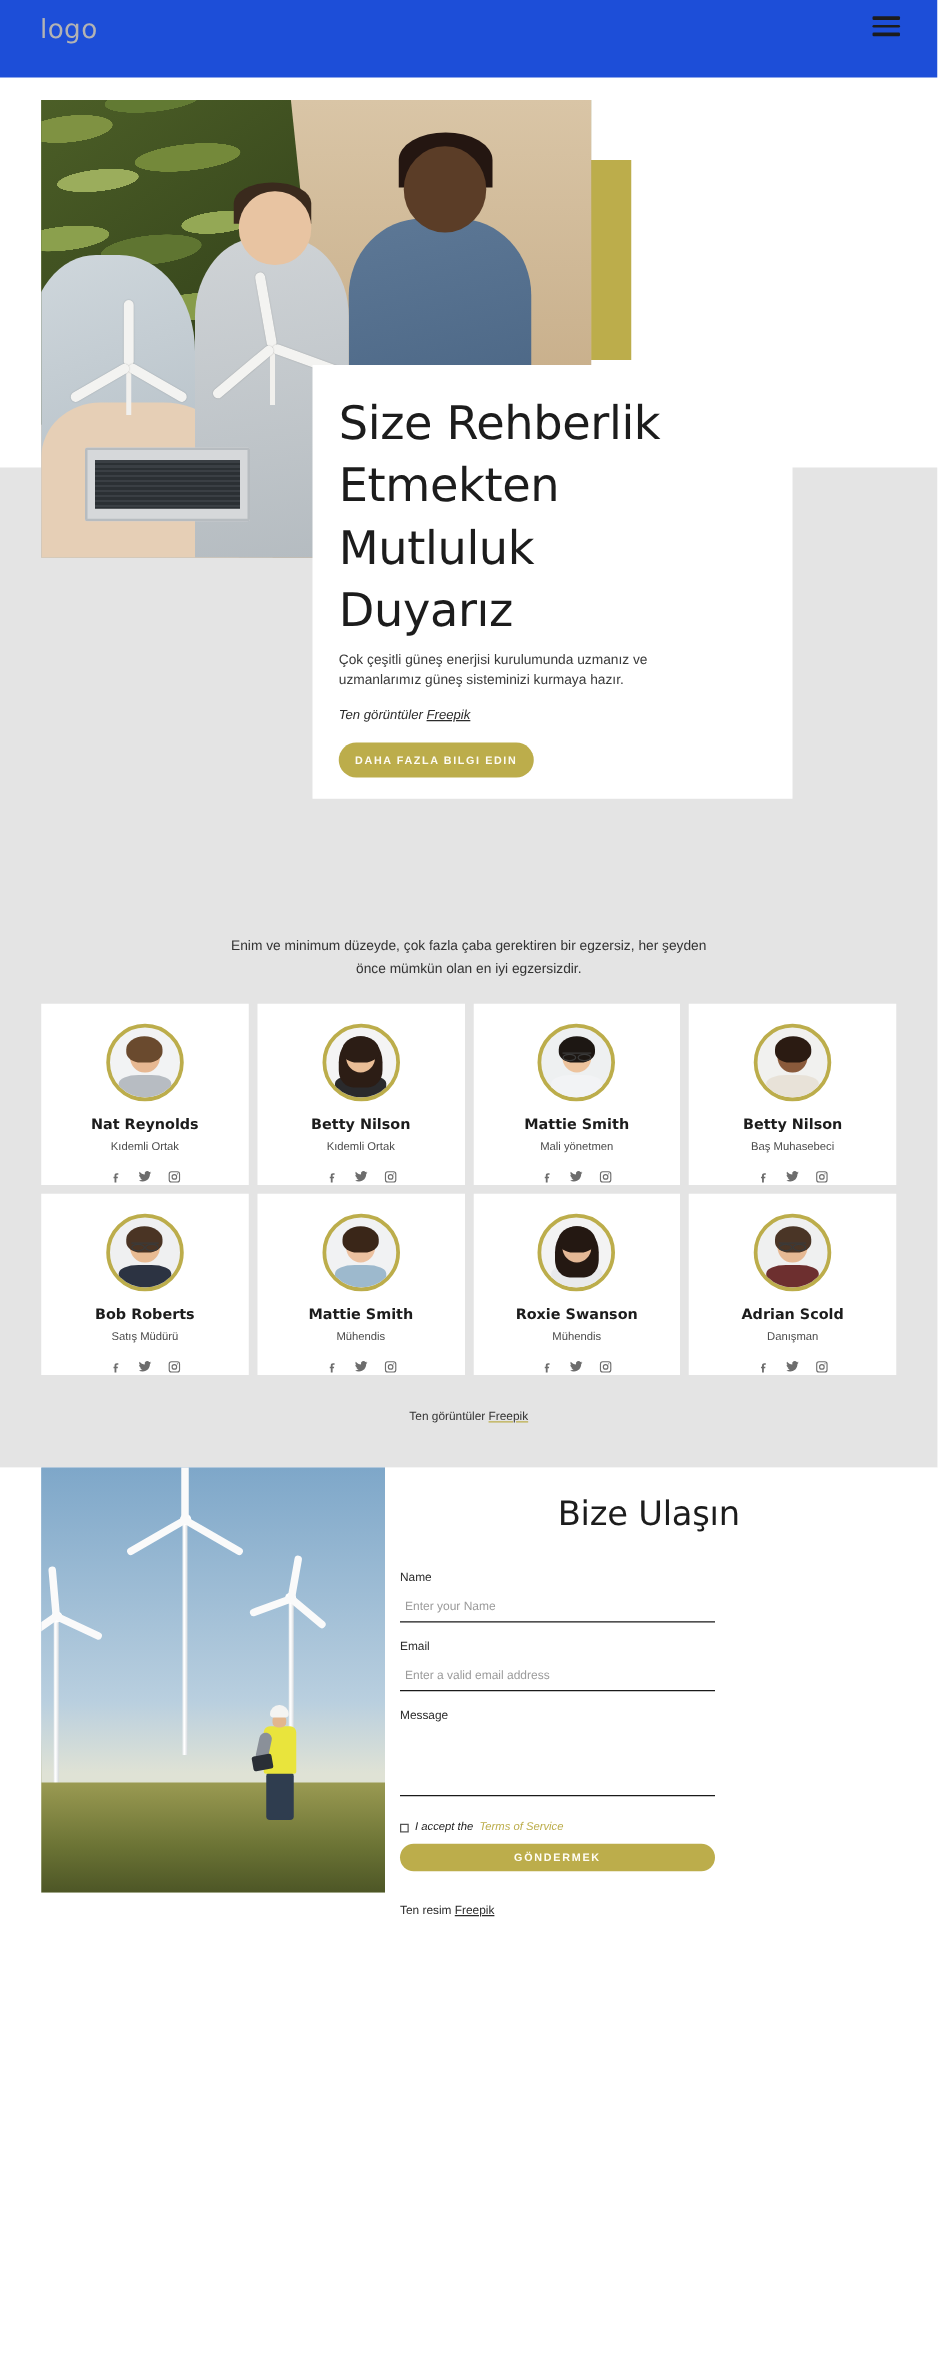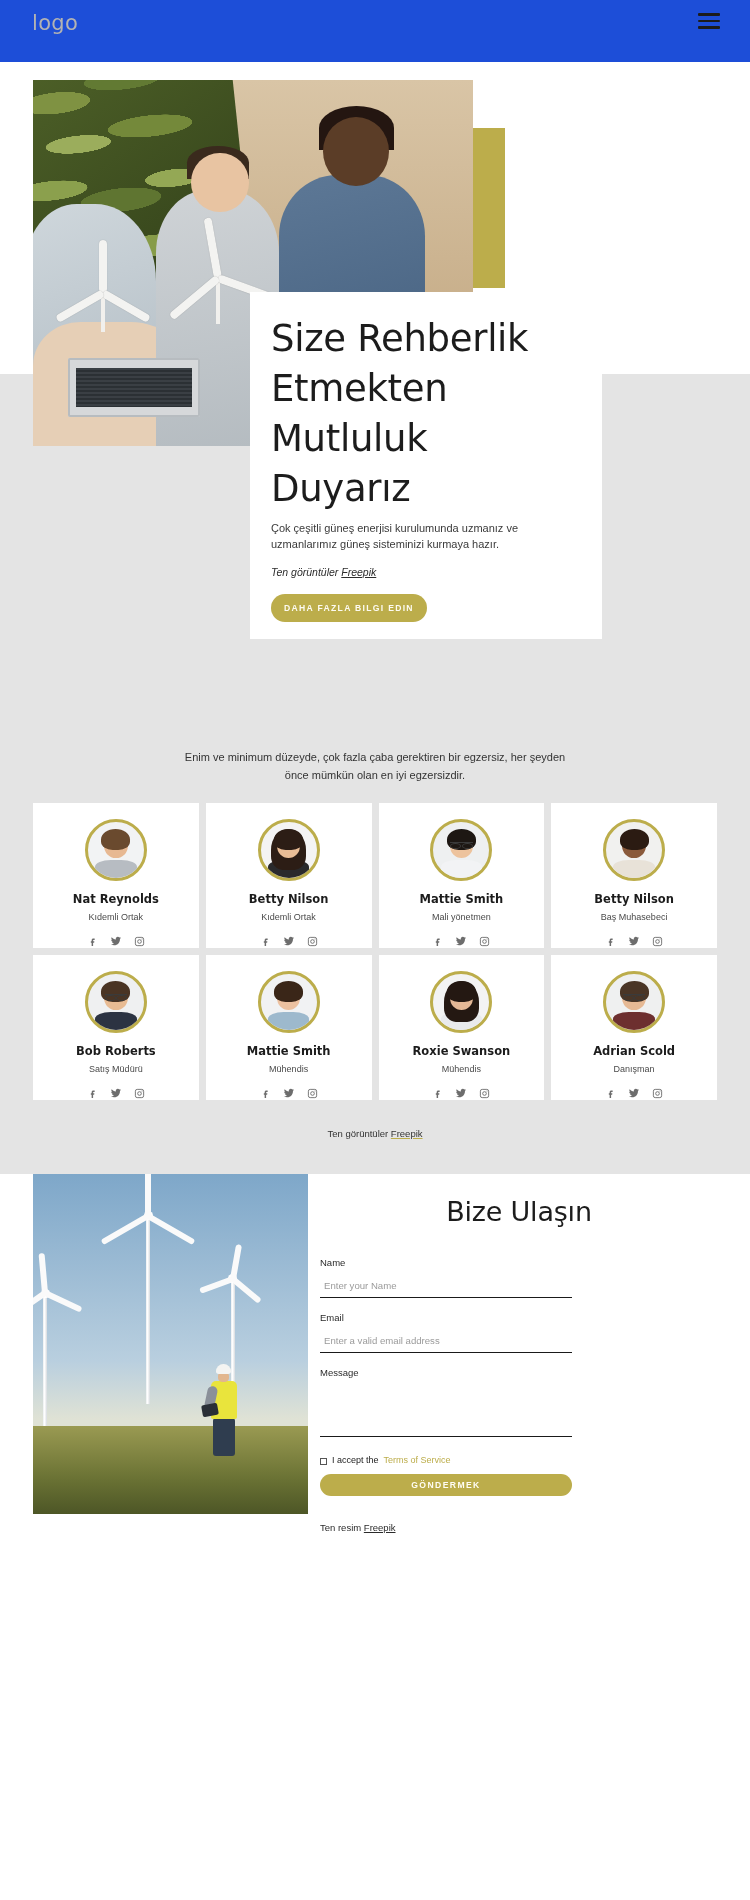--- a/index.html
+++ b/index.html
@@ -104,7 +104,7 @@
 
   
   .hero-card {
-    position:absolute; left:250px; top:230px; width:352px; height:347px;
+    position:absolute; left:250px; top:230px; width:384px; height:347px;
     background:#ffffff; z-index:5;
   }
   .hero-title {

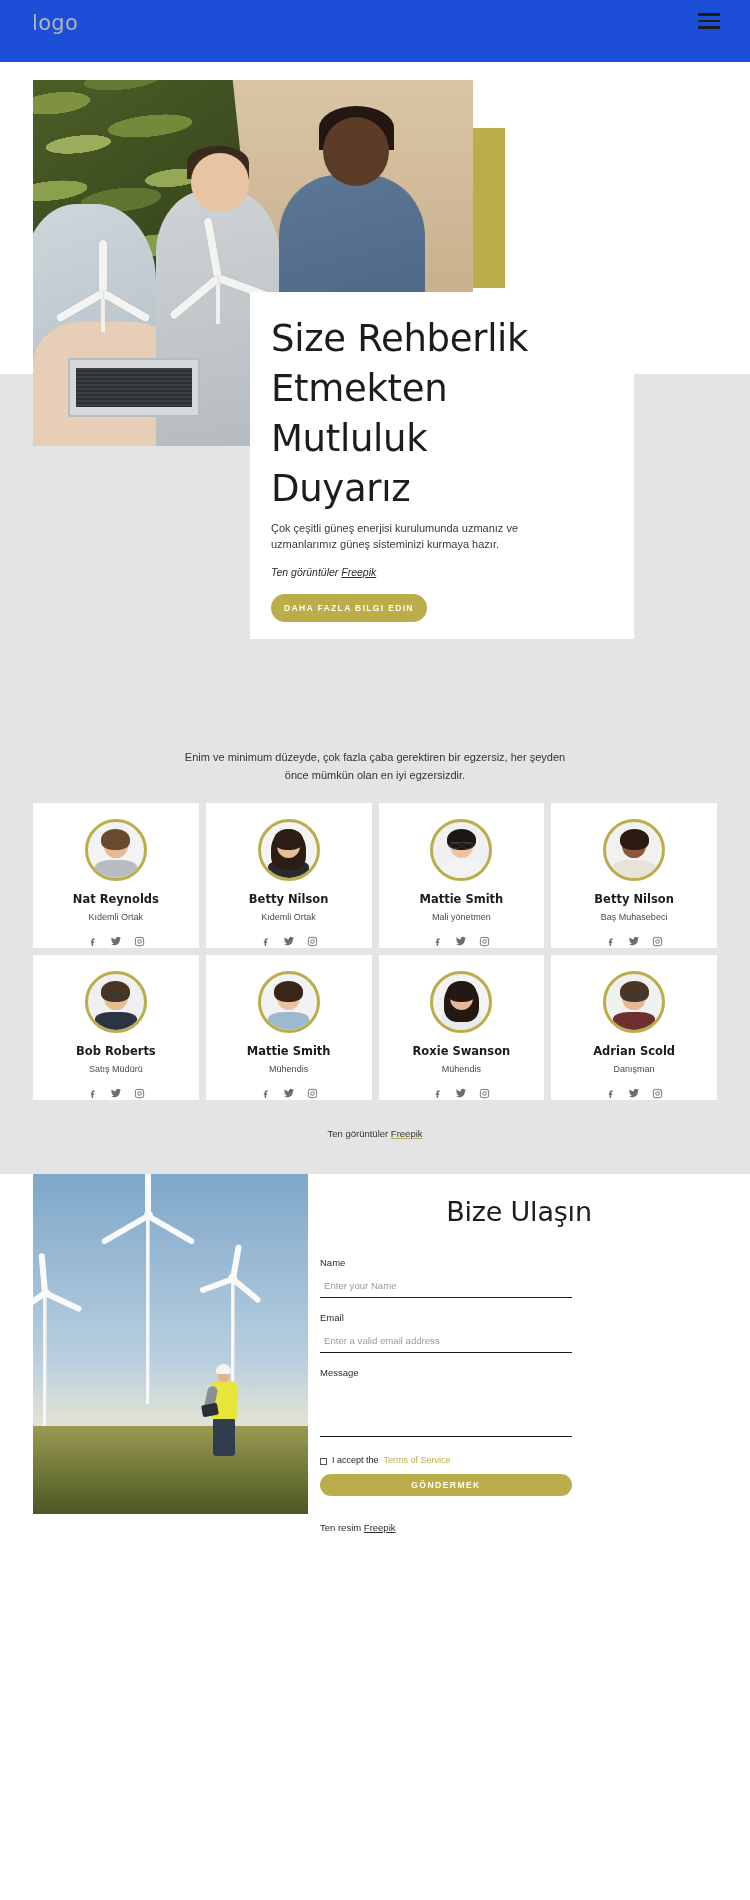--- a/index.html
+++ b/index.html
@@ -231,7 +231,7 @@
   }
   .field input::placeholder, .field textarea::placeholder { color:#9b9b9b; }
   .field textarea { height:52px; resize:none; padding-top:4px; }
-  .accept { display:flex; align-items:flex-end; gap:5px; margin:10px 0 9px 0; }
+  .accept { display:flex; align-items:flex-end; gap:5px; margin:10px 0 9px 0;font-style:italic; }
   .accept .cb {
     width:7px; height:7px; border:1px solid #555; background:#fff; display:inline-block;
   }

